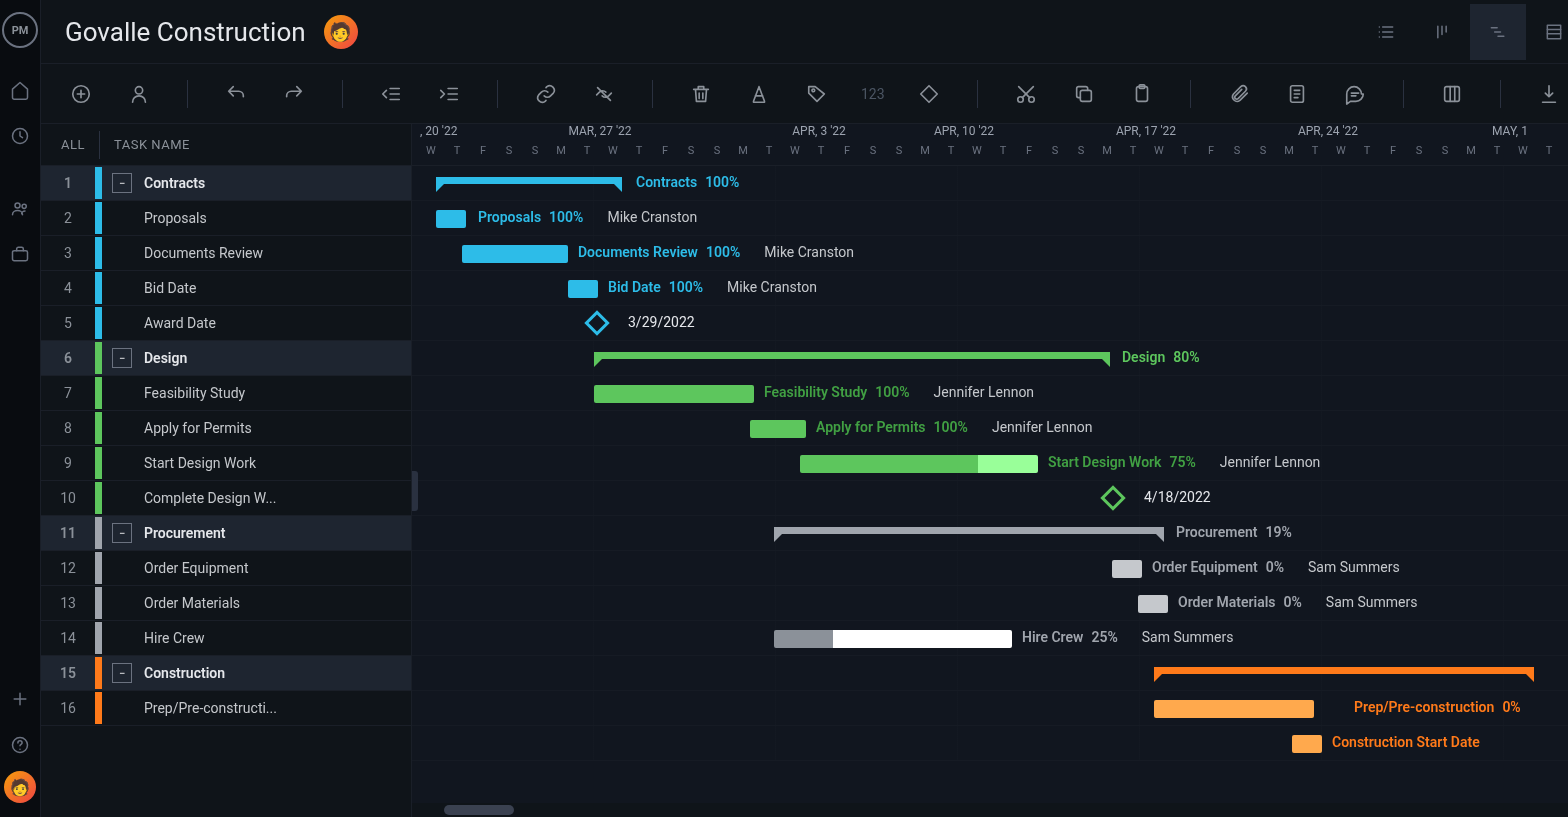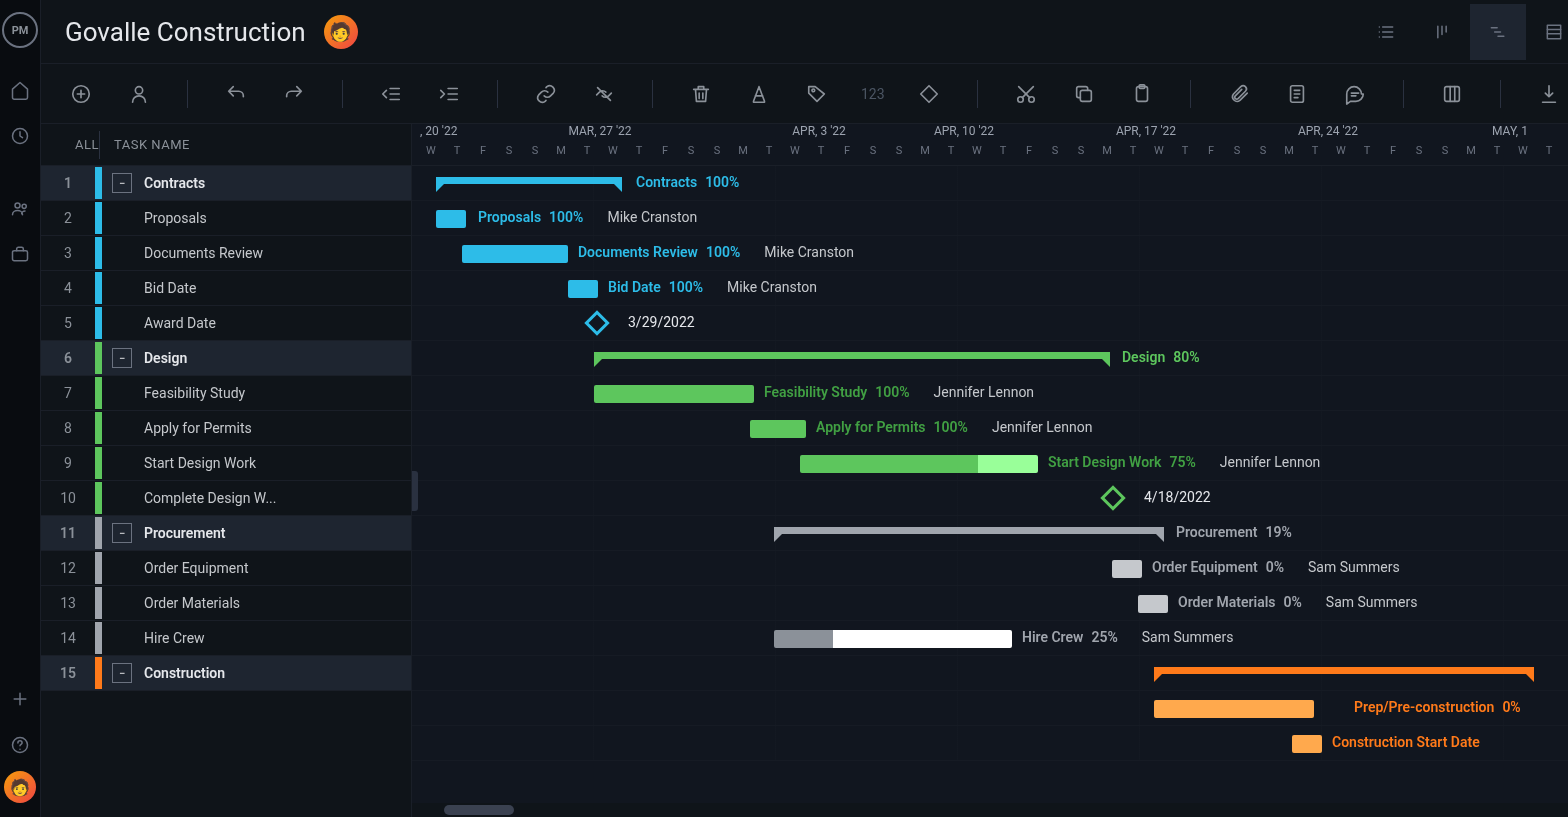--- a/index.html
+++ b/index.html
@@ -25,7 +25,7 @@
 .content{flex:1;display:flex;overflow:hidden;}
 .left{width:371px;border-right:1px solid #1a1f28;display:flex;flex-direction:column;overflow:hidden;}
 .cols{height:42px;display:flex;align-items:center;border-bottom:1px solid #1a1f28;color:#8b9199;font-size:13px;letter-spacing:0.5px;}
-.col-all{width:58px;text-align:right;padding-left:6px;}
+.col-all{width:58px;text-align:center;padding-left:6px;}
 .col-sep{width:1px;height:28px;background:#2a3140;}
 .col-name{padding-left:14px;}
 .tasks{flex:1;overflow-y:auto;}

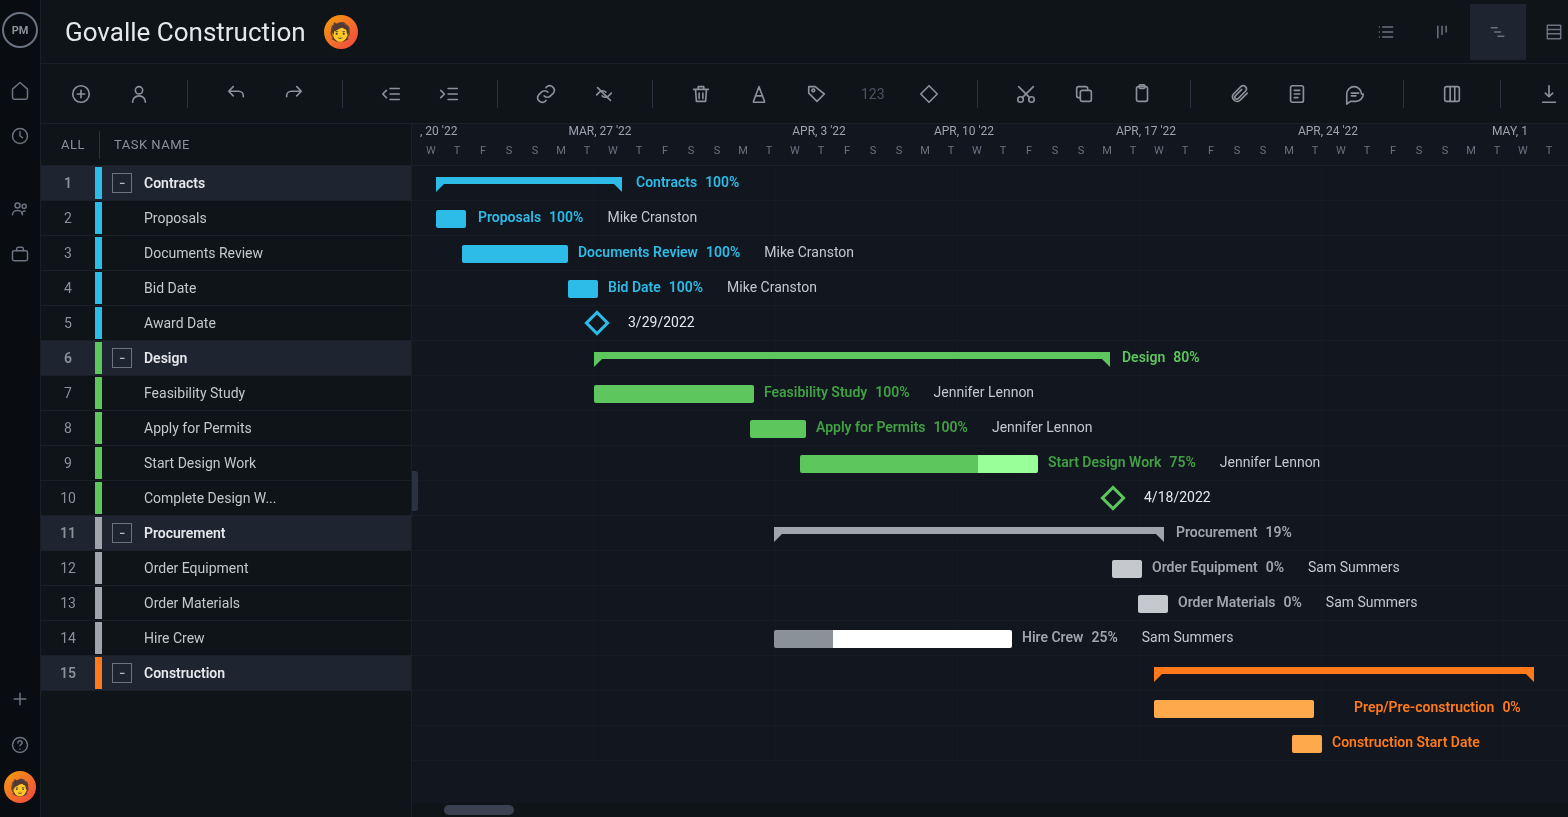--- a/index.html
+++ b/index.html
@@ -404,6 +404,12 @@
     <div class="row-exp">−</div>
     <div class="row-name">Construction</div>
             </div>
+            <div class="task-row">
+              <div class="row-num">16</div>
+    <div class="row-bar" style="background:#ff7a1a"></div>
+
+    <div class="row-name">Prep/Pre-constructi...</div>
+            </div>
           </div>
       </div>
 

